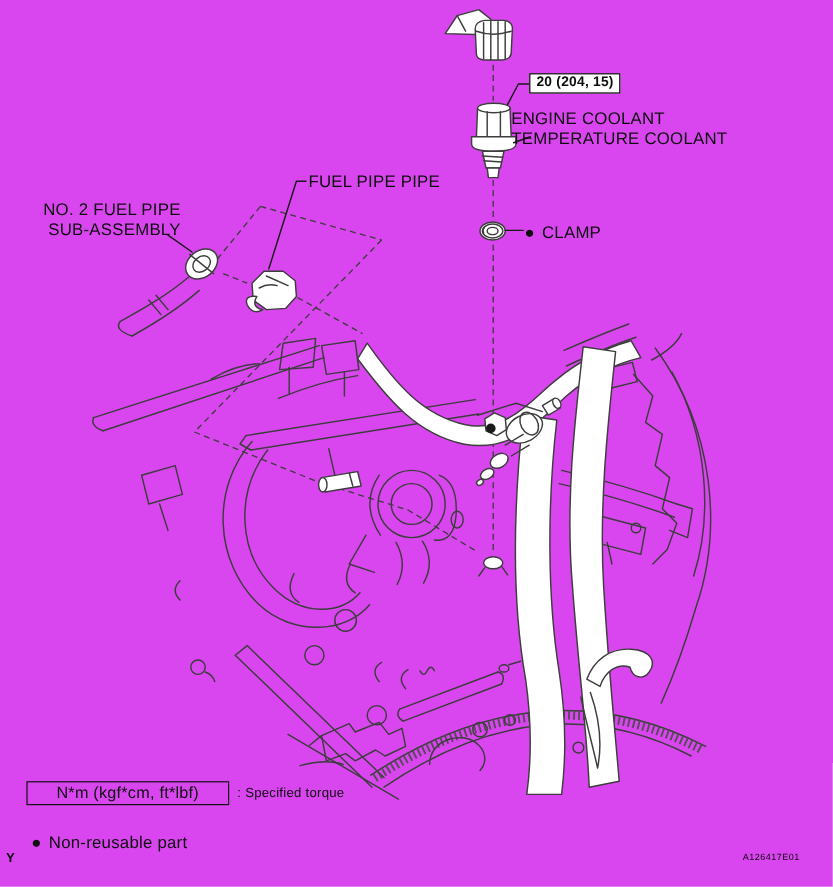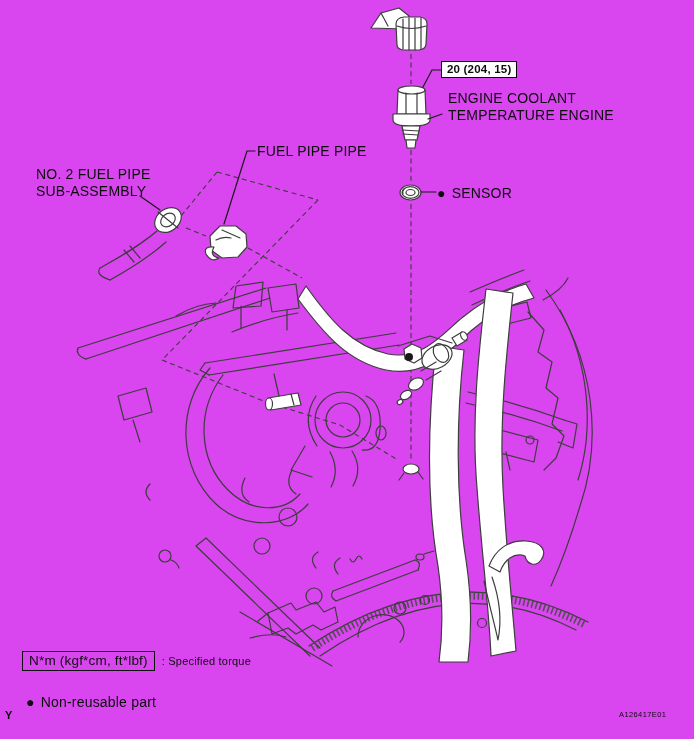--- a/index.html
+++ b/index.html
@@ -205,7 +205,7 @@
 
   <div class="torque-box">20 (204, 15)</div>
 
-  <div class="lbl" style="left:448px;top:90px;">
+  <div class="lbl" style="left:426px;top:90px;">
     <div>ENGINE COOLANT</div>
     <div>TEMPERATURE ENGINE</div>
   </div>

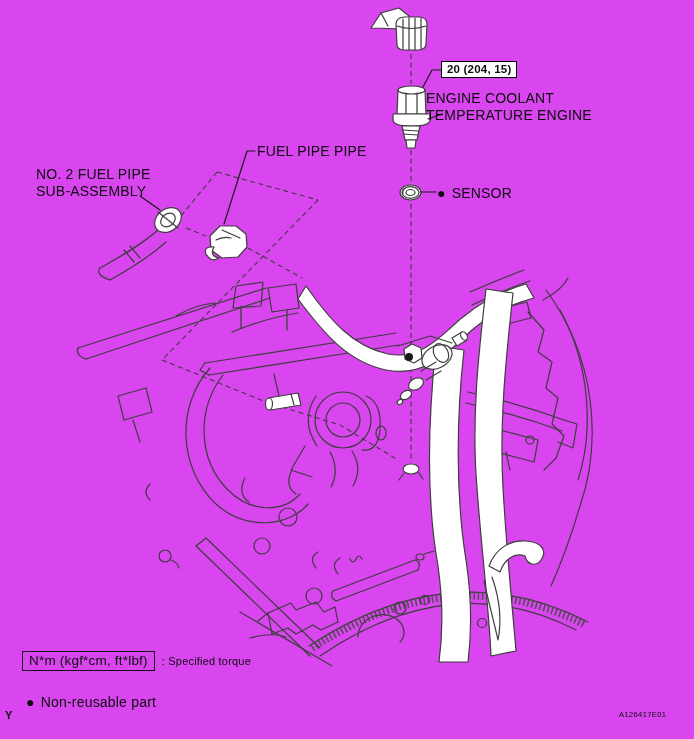--- a/index.html
+++ b/index.html
@@ -207,7 +207,7 @@
 
   <div class="lbl" style="left:426px;top:90px;">
     <div>ENGINE COOLANT</div>
-    <div>TEMPERATURE ENGINE</div>
+    <div>TEMPERATURE COOLANT</div>
   </div>
 
   <div class="lbl bullet-row" style="left:437px;top:185px;">

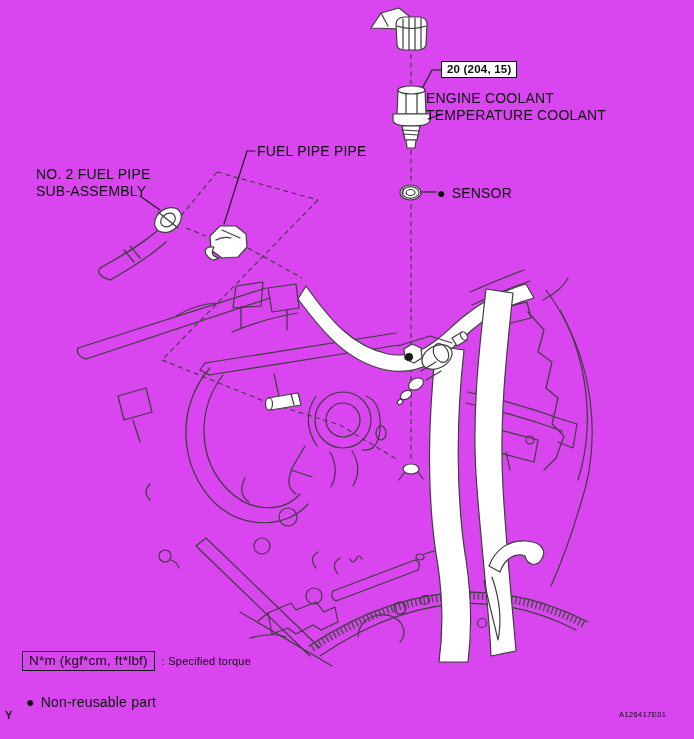--- a/index.html
+++ b/index.html
@@ -215,7 +215,7 @@
     <span>SENSOR</span>
   </div>
 
-  <div class="lbl" style="left:36px;top:166px;">
+  <div class="lbl" style="left:36px;top:166px;text-align:right;">
     <div>NO. 2 FUEL PIPE</div>
     <div>SUB-ASSEMBLY</div>
   </div>

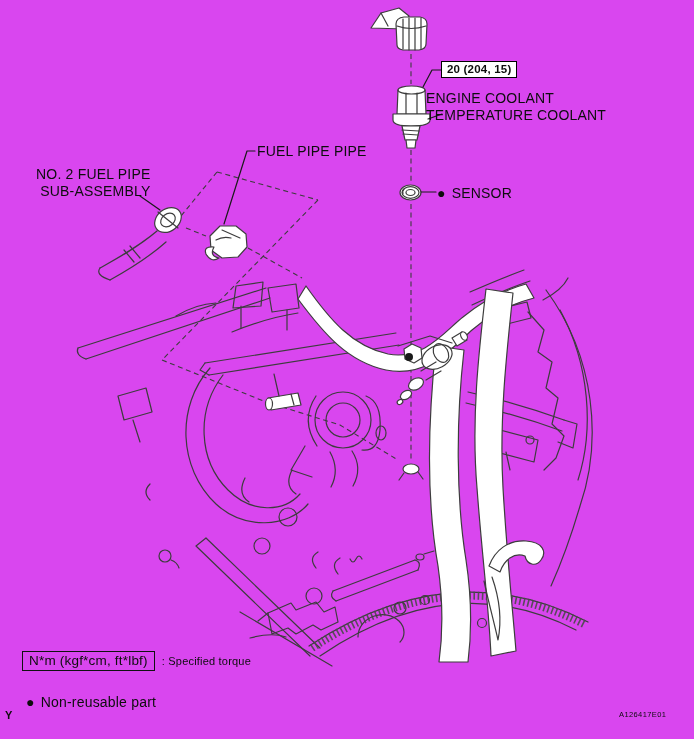--- a/index.html
+++ b/index.html
@@ -212,7 +212,7 @@
 
   <div class="lbl bullet-row" style="left:437px;top:185px;">
     <span class="bullet">●</span>
-    <span>SENSOR</span>
+    <span>CLAMP</span>
   </div>
 
   <div class="lbl" style="left:36px;top:166px;text-align:right;">

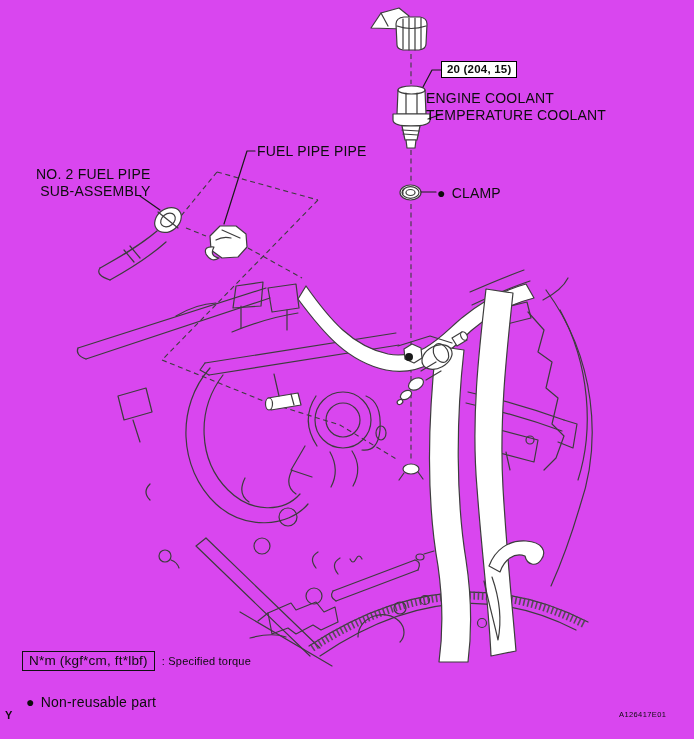--- a/index.html
+++ b/index.html
@@ -17,7 +17,7 @@
   .bullet-row{display:flex;align-items:center;gap:6px;}
   .bullet{font-size:14px;line-height:14px;}
   .legend-row{position:absolute;left:22px;top:651px;display:flex;align-items:center;}
-  .legend-box{border:1.7px solid #111;padding:0 6px;font-size:13.5px;line-height:18px;letter-spacing:.2px;}
+  .legend-box{border:1.7px solid #111;padding:0 24px;font-size:13.5px;line-height:18px;letter-spacing:.2px;}
   .legend-desc{margin-left:7px;font-size:11px;letter-spacing:.2px;}
   .nonreusable-row{position:absolute;left:26px;top:694px;}
   .page-marker{position:absolute;left:5px;top:709px;font-size:11px;font-weight:700;}

